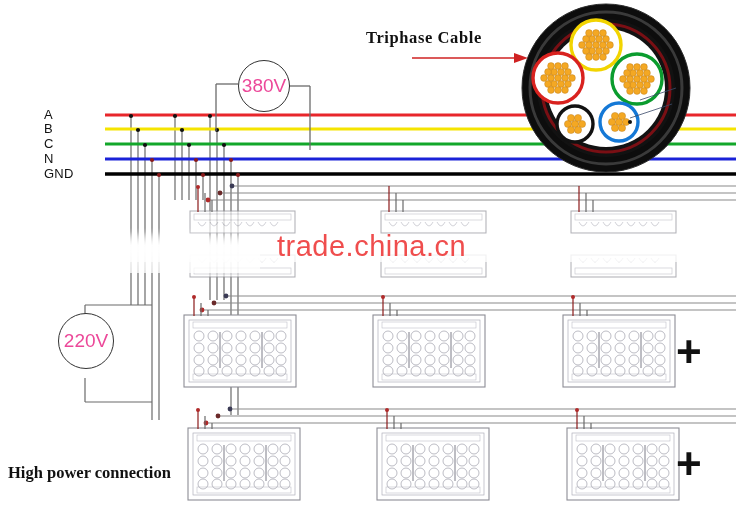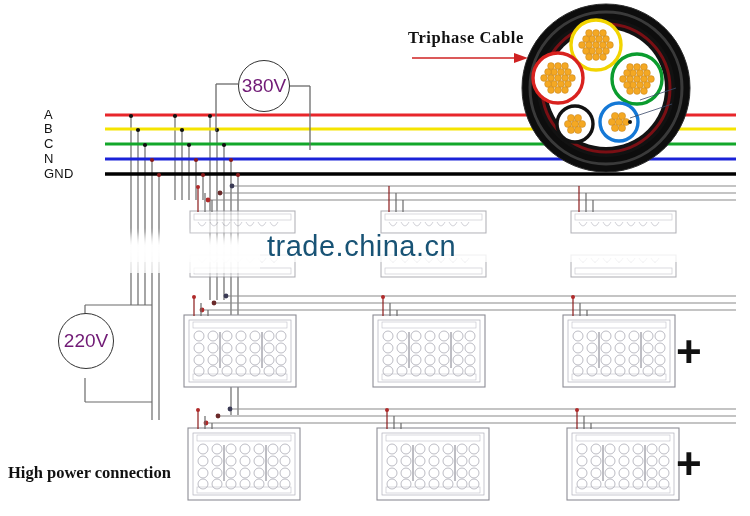--- a/index.html
+++ b/index.html
@@ -13,7 +13,7 @@
   #badge380{left:238px;top:60px;width:50px;height:50px;font-size:19px;}
   #badge220{left:58px;top:313px;width:54px;height:54px;font-size:19px;}
   .serif-title{position:absolute;font-family:"Liberation Serif",serif;font-weight:bold;color:#111;}
-  #cableTitle{left:366px;top:28px;font-size:16.5px;letter-spacing:.6px;margin-left:42px;}
+  #cableTitle{left:366px;top:28px;font-size:16.5px;letter-spacing:.6px;}
   #hpTitle{left:8px;top:456px;font-size:16.5px;margin-top:7px;}
   .plus{position:absolute;color:#111;font-family:"Liberation Sans",sans-serif;font-weight:bold;
       font-size:44px;line-height:1;}

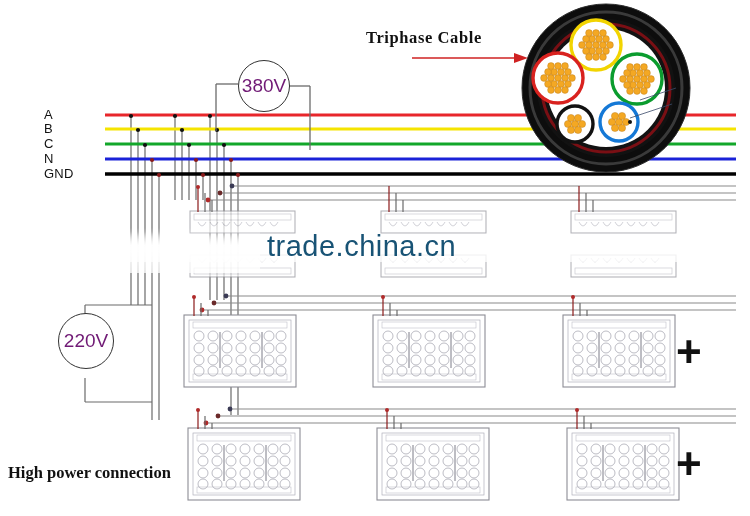--- a/index.html
+++ b/index.html
@@ -9,7 +9,7 @@
   .phase-label{position:absolute;font-family:"Liberation Sans",sans-serif;font-size:13px;color:#111;letter-spacing:.2px;line-height:1;}
   .volt-badge{position:absolute;border:1.4px solid #333;border-radius:50%;background:#fff;
       display:flex;align-items:center;justify-content:center;font-family:"Liberation Sans",sans-serif;
-      color:#701a75;z-index:6;}
+      color:#ec4899;z-index:6;}
   #badge380{left:238px;top:60px;width:50px;height:50px;font-size:19px;}
   #badge220{left:58px;top:313px;width:54px;height:54px;font-size:19px;}
   .serif-title{position:absolute;font-family:"Liberation Serif",serif;font-weight:bold;color:#111;}

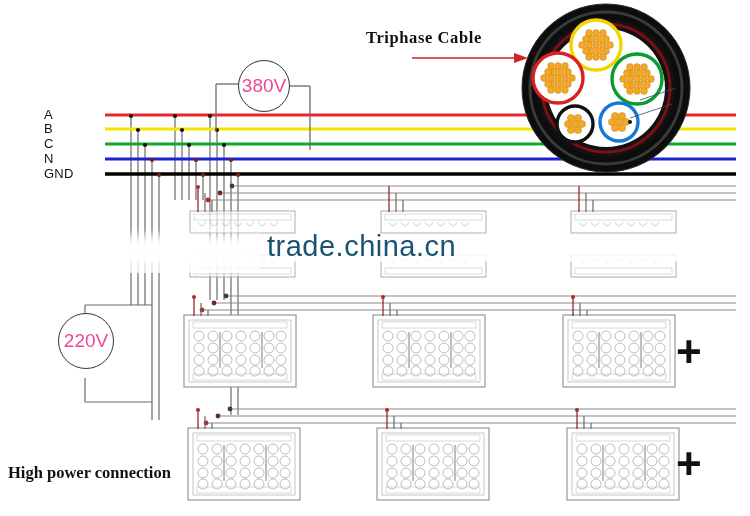--- a/index.html
+++ b/index.html
@@ -19,8 +19,8 @@
       font-size:44px;line-height:1;}
   #plus1{left:676px;top:330px;}
   #plus2{left:676px;top:442px;}
-  #watermark{position:absolute;left:267px;top:230px;font-family:"Liberation Sans",sans-serif;
-      font-size:29px;color:#0c4a6e;letter-spacing:.5px;white-space:nowrap;z-index:7;opacity:.95;}
+  #watermark{position:absolute;left:277px;top:230px;font-family:"Liberation Sans",sans-serif;
+      font-size:29px;color:#ef4444;letter-spacing:.5px;white-space:nowrap;z-index:7;opacity:.95;}
   .fade{position:absolute;z-index:5;pointer-events:none;
       background:linear-gradient(to bottom,rgba(255,255,255,0) 0%,rgba(255,255,255,.92) 45%,rgba(255,255,255,.75) 100%);}
 </style>

